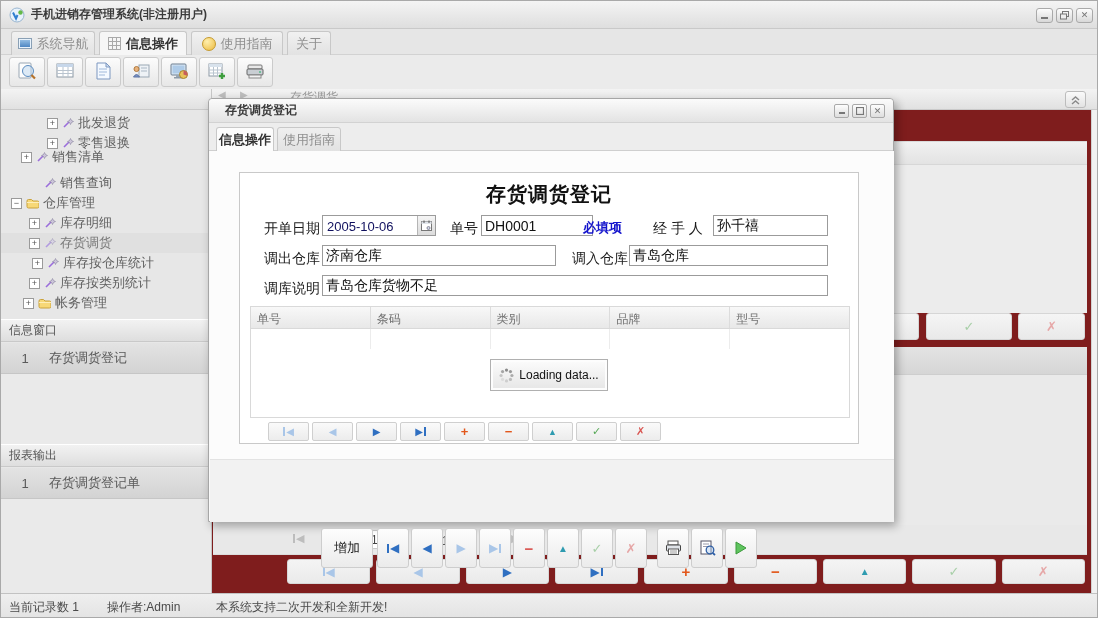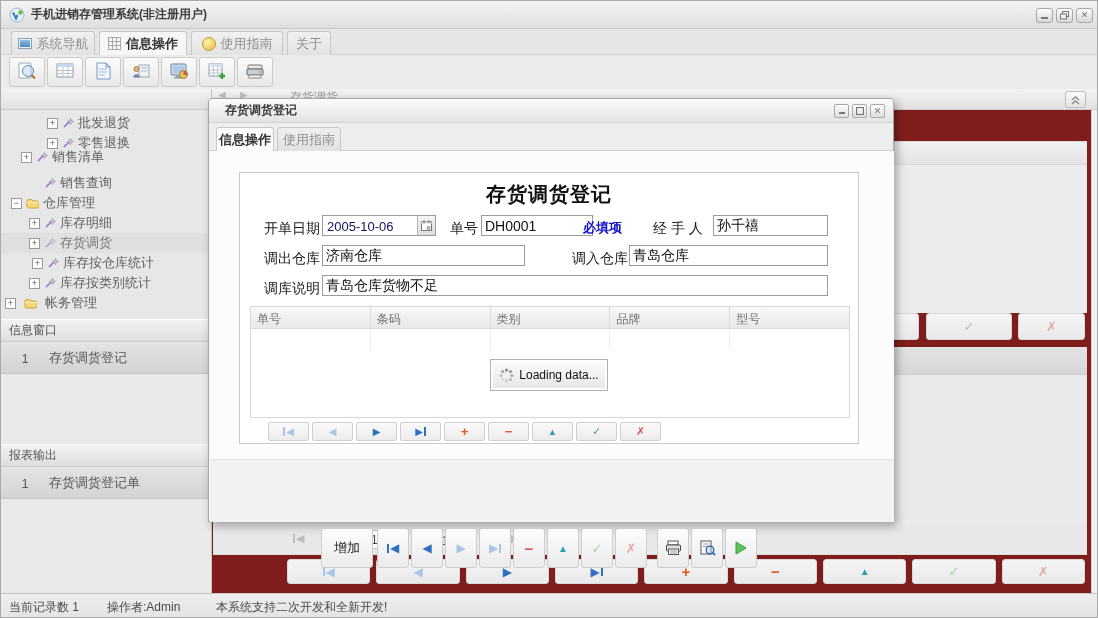--- a/index.html
+++ b/index.html
@@ -546,7 +546,7 @@
         <input class="finput" style="left: 473px; top: 42px; width: 115px;" value="孙千禧">
 
         <span class="flabel" style="left:24px;top:75px;">调出仓库</span>
-        <input class="finput" style="left: 82px; top: 72px; width: 203px;" value="济南仓库">
+        <input class="finput" style="left: 82px; top: 72px; width: 234px;" value="济南仓库">
         <span class="flabel" style="left:332px;top:75px;">调入仓库</span>
         <input class="finput" style="left: 389px; top: 72px; width: 199px;" value="青岛仓库">
 

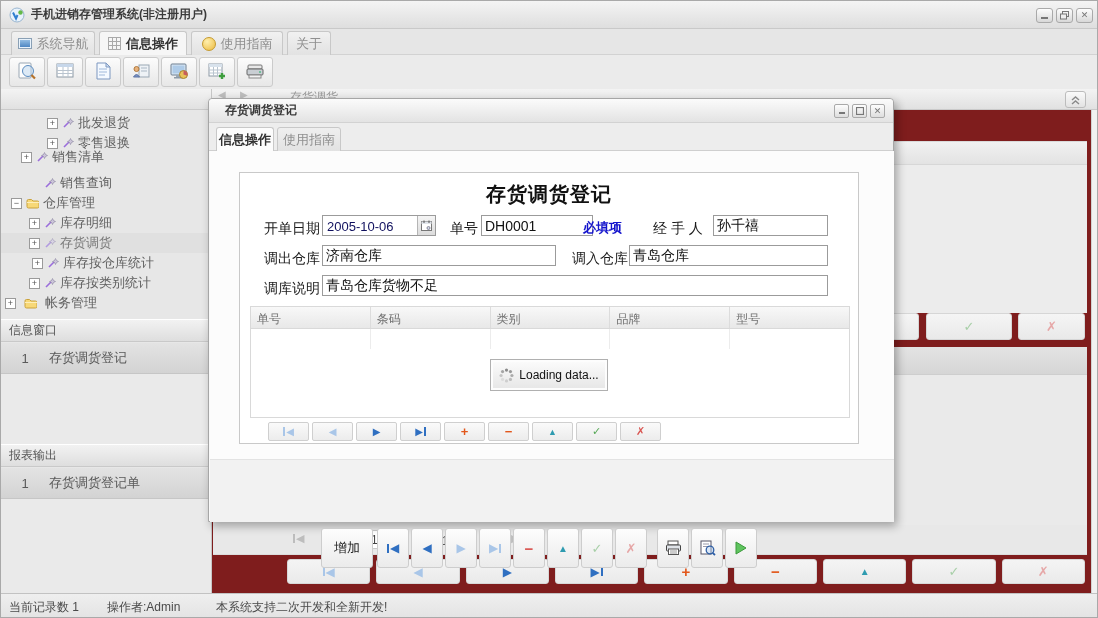--- a/index.html
+++ b/index.html
@@ -458,7 +458,7 @@
         </span>
       <span>库存按类别统计</span>
     </div>
-    <div class="tree-row" style="top:183px;padding-left:4px;gap:8px;">
+    <div class="tree-row" style="top:183px;padding-left:22px;">
       <span class="exp plus"></span>
       <span class="ticon">
           <svg width="13" height="11">

